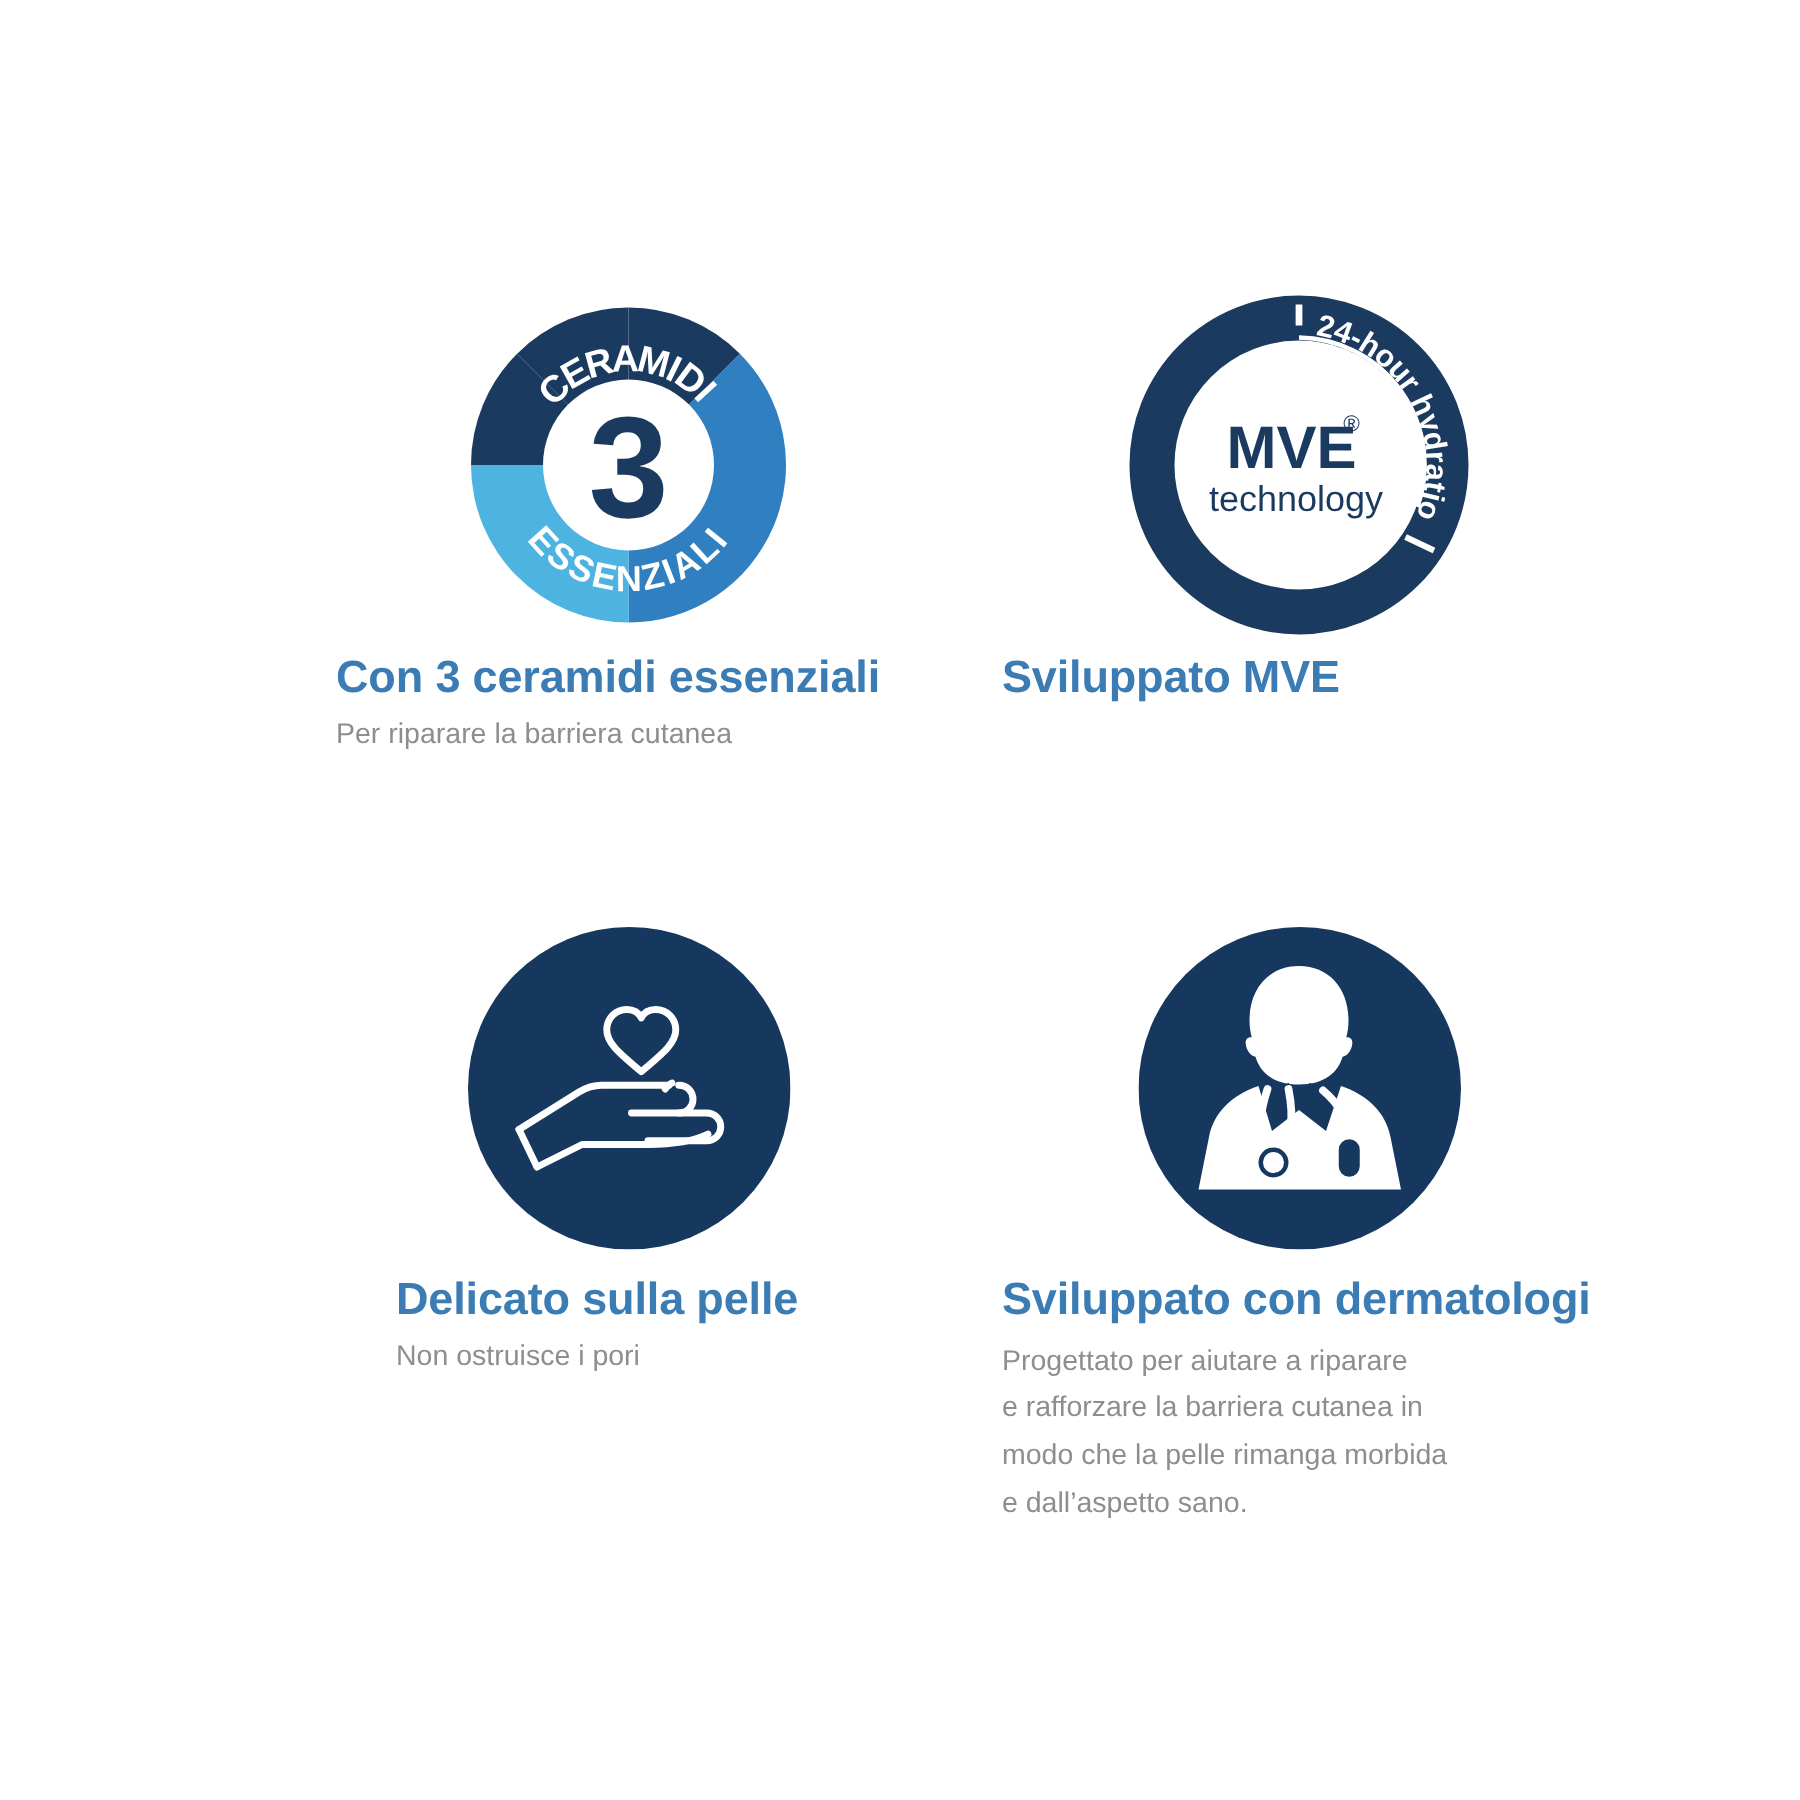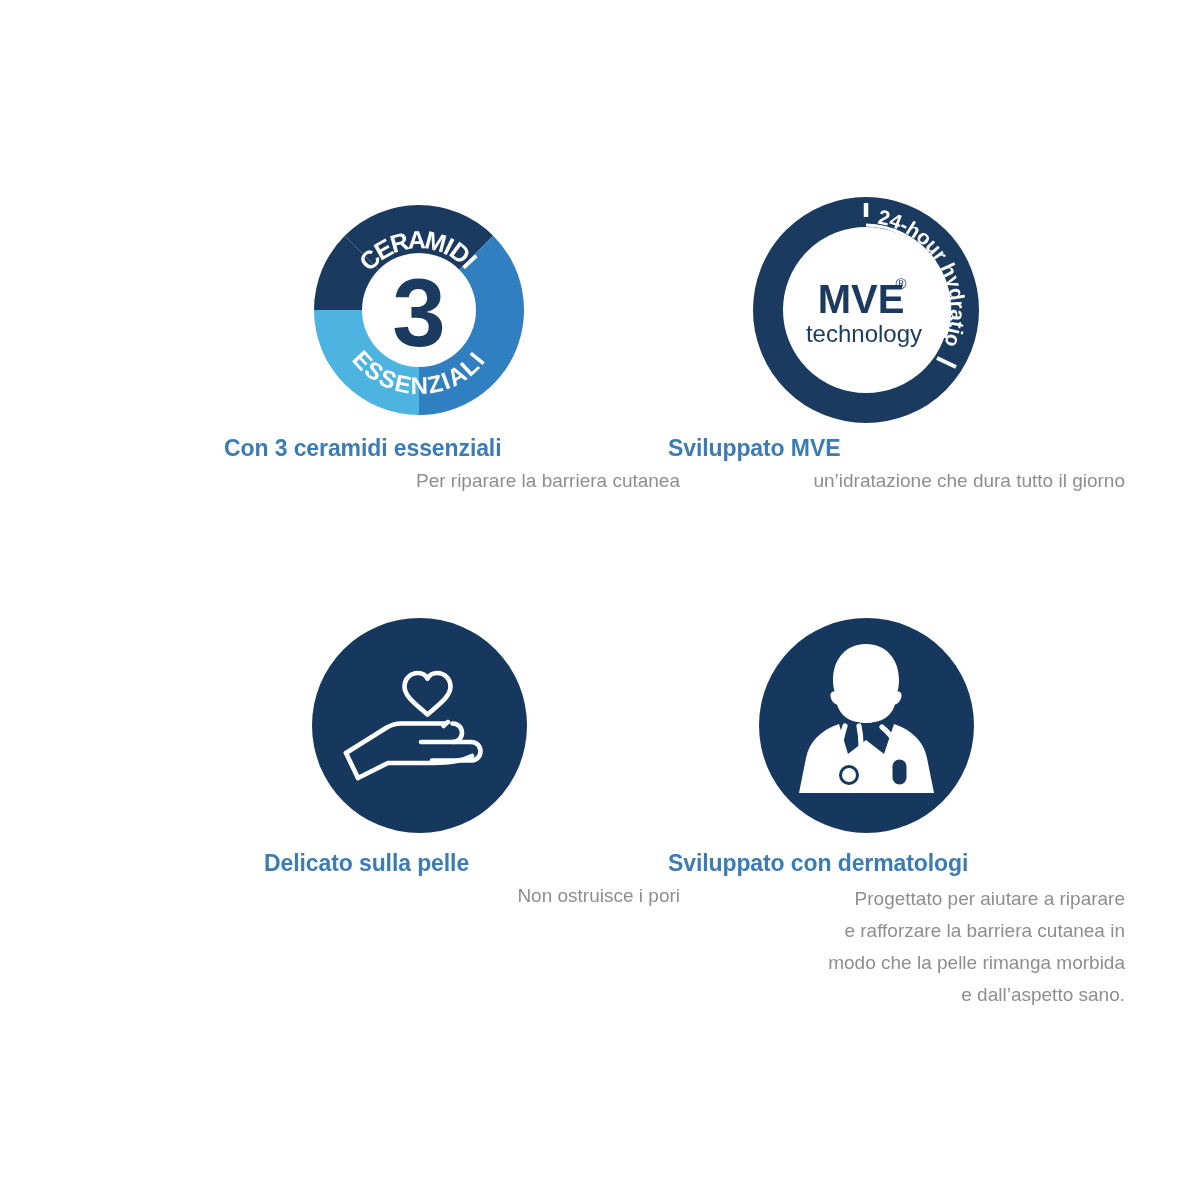--- a/index.html
+++ b/index.html
@@ -65,7 +65,7 @@
 
   .feat-title {
     color: #3b7cb5;
-    font-size: 23px;
+    font-size: 30px;
     font-weight: bold;
     letter-spacing: -0.1px;
     line-height: 1.15;

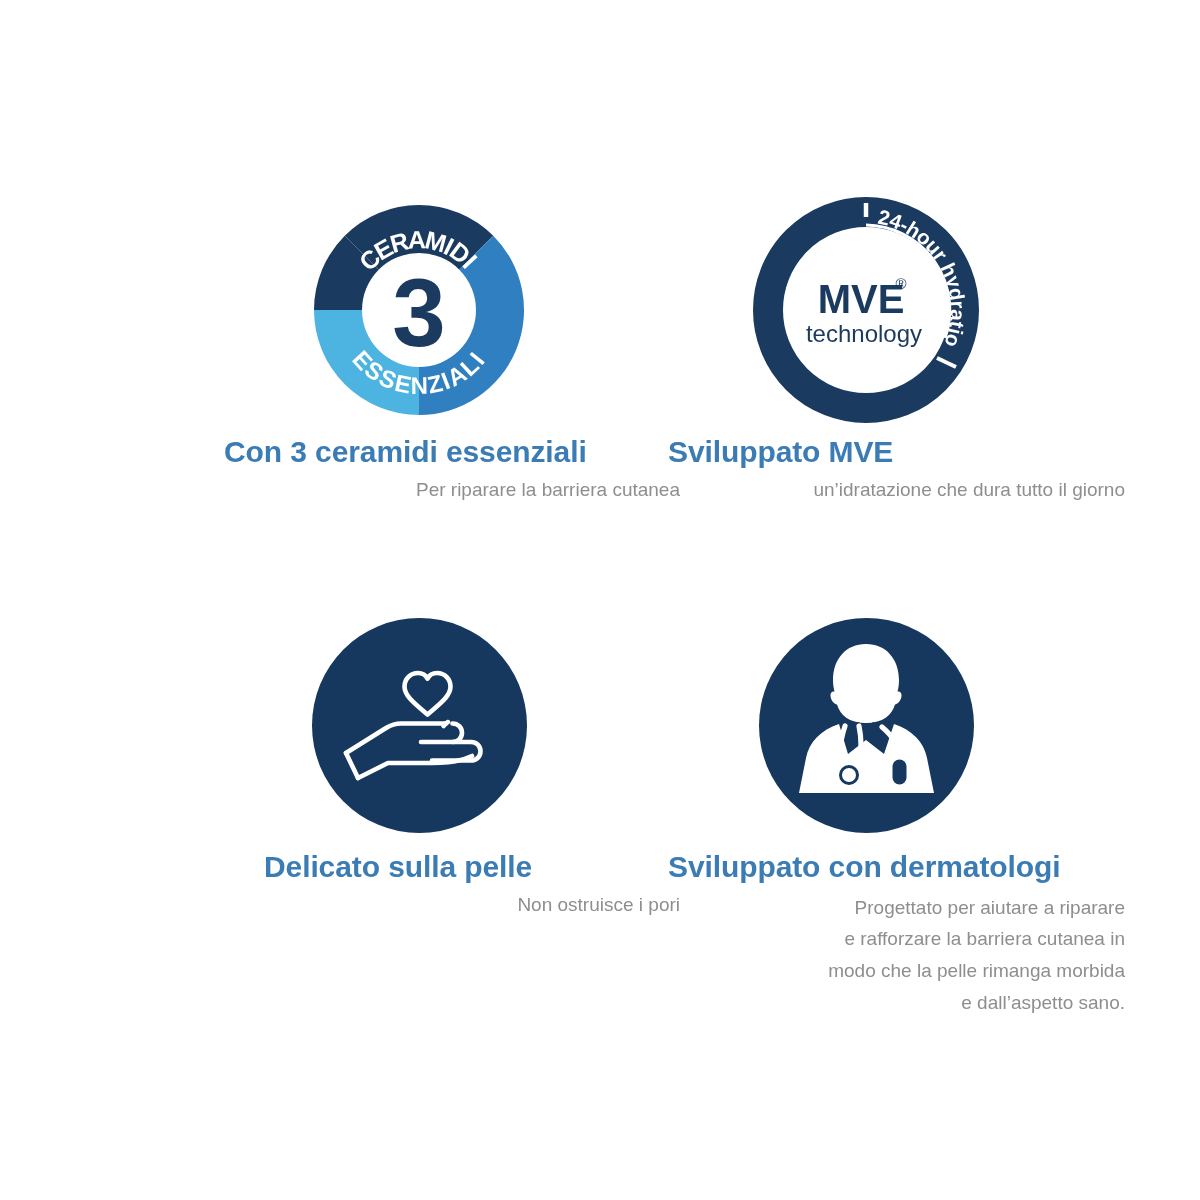--- a/index.html
+++ b/index.html
@@ -81,7 +81,7 @@
   .feat-desc.spaced {
     line-height: 1.68;
   }
-  .feat-desc .ln { display: block; text-align: right; }
+  .feat-desc .ln { display: block; }
   .feat-desc .ln.ind { padding-left: 5px; }
 
   

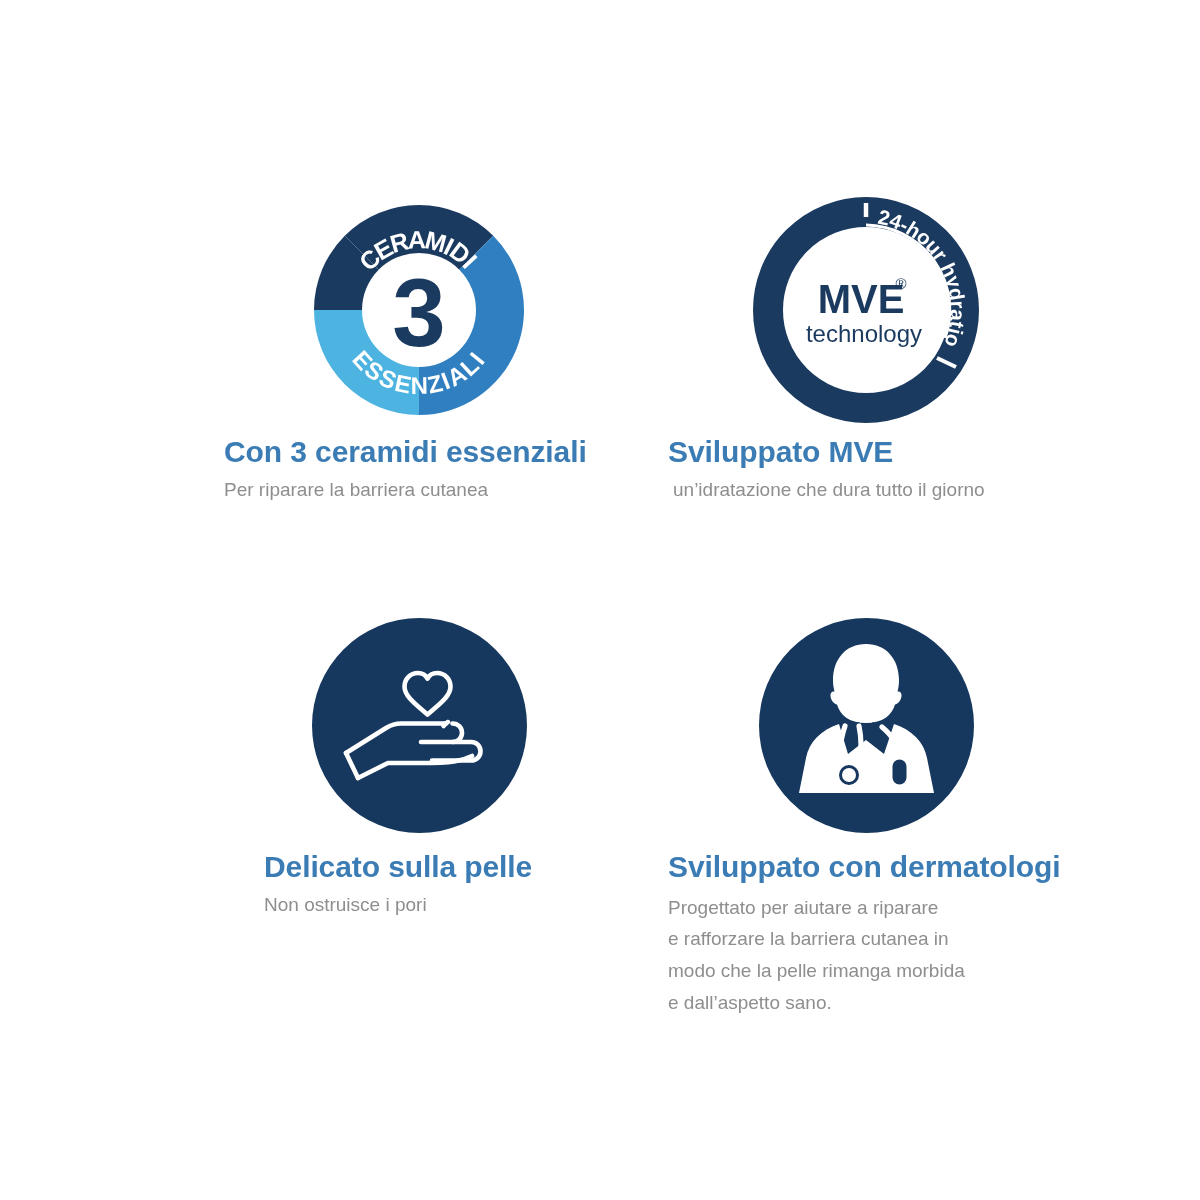--- a/index.html
+++ b/index.html
@@ -162,7 +162,6 @@
       <div class="text-block">
         <p class="feat-title">Sviluppato MVE</p>
         <p class="feat-desc">
-          <span class="ln ind">un’idratazione che dura tutto il giorno</span>
         </p>
       </div>
     </div>

